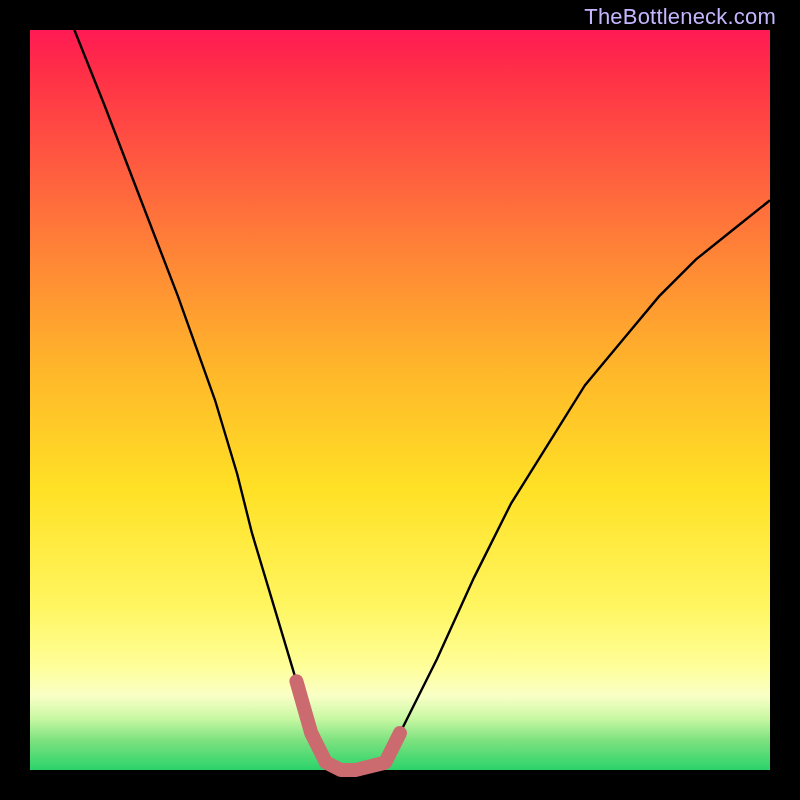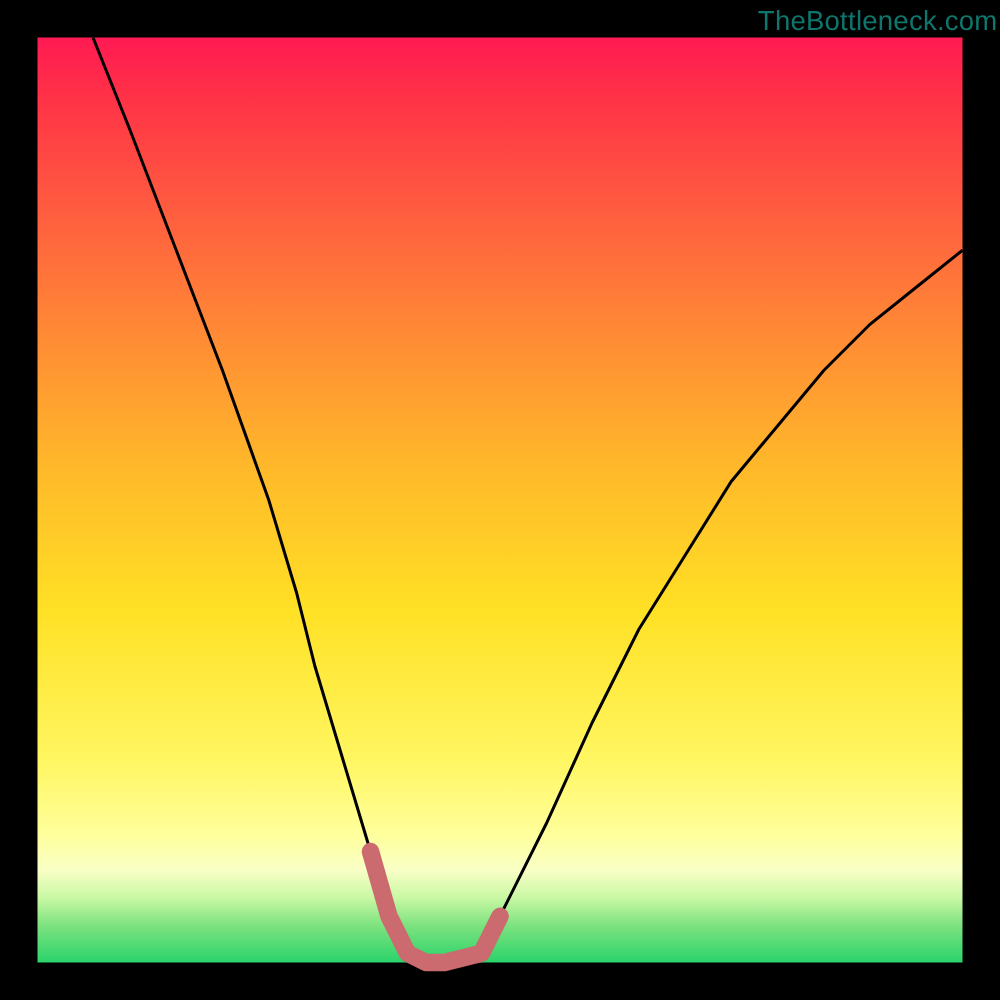--- a/index.html
+++ b/index.html
@@ -51,8 +51,8 @@
   .watermark {
     position: absolute;
     top: 4px;
-    right: 2px;
-    color: #0f766e;
+    right: 24px;
+    color: #c4b5fd;
     font-size: 22px;
     letter-spacing: 0.2px;
     font-weight: 400;

